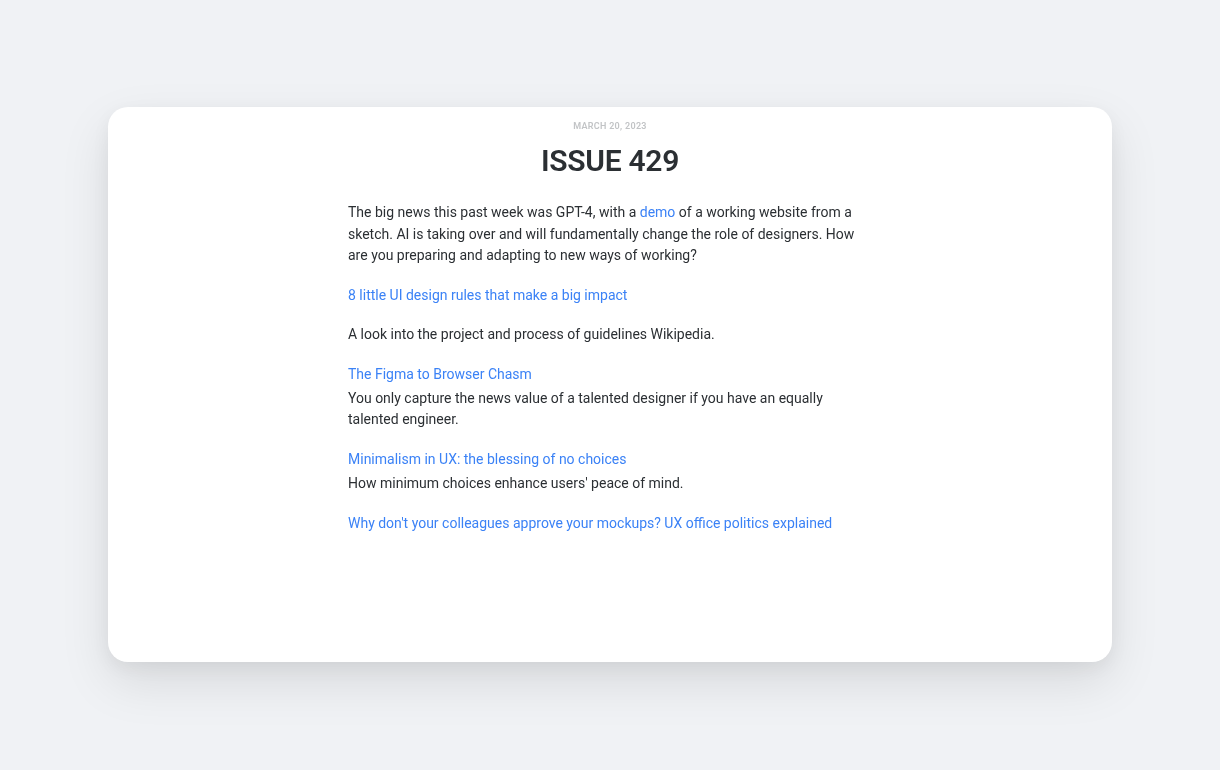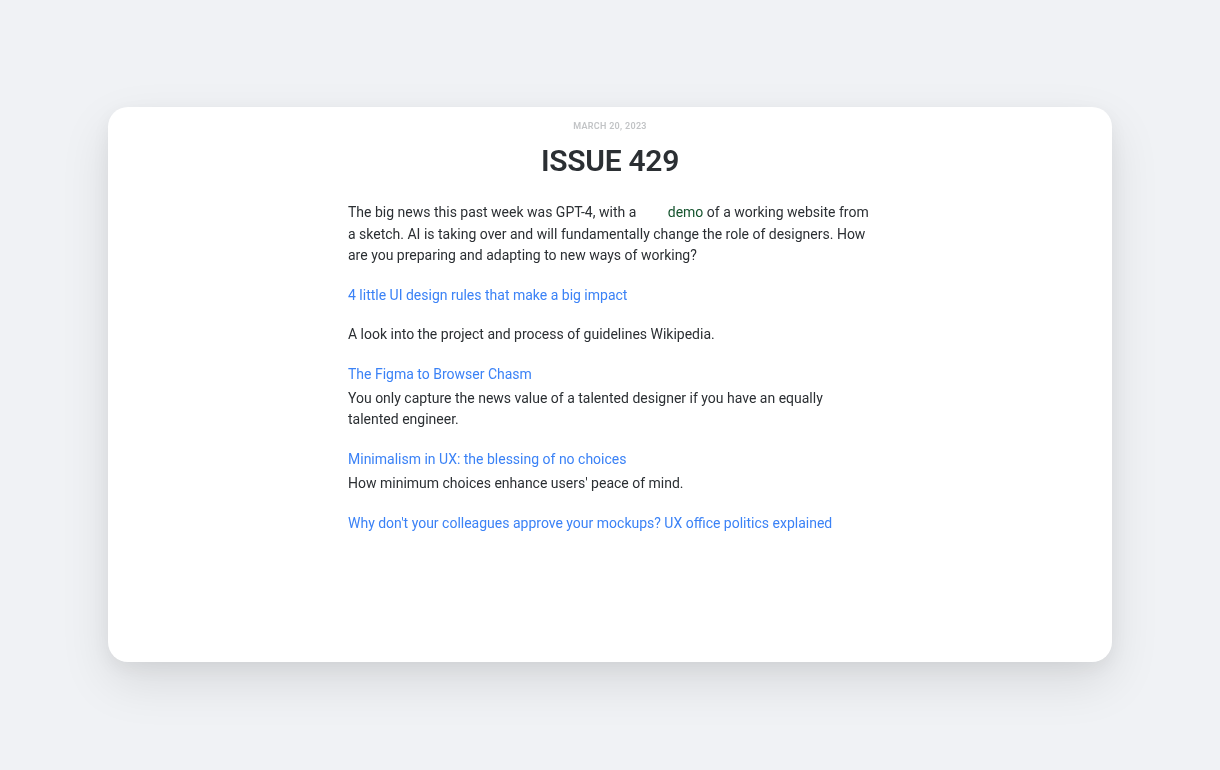--- a/index.html
+++ b/index.html
@@ -52,9 +52,8 @@
     color: #2b2f33;
   }
   .intro a {
-    color: #14532d;
+    color: #3b82f6;
     text-decoration: none;
-    margin-left: 28px;
   }
   .section-heading {
     font-size: 14px;

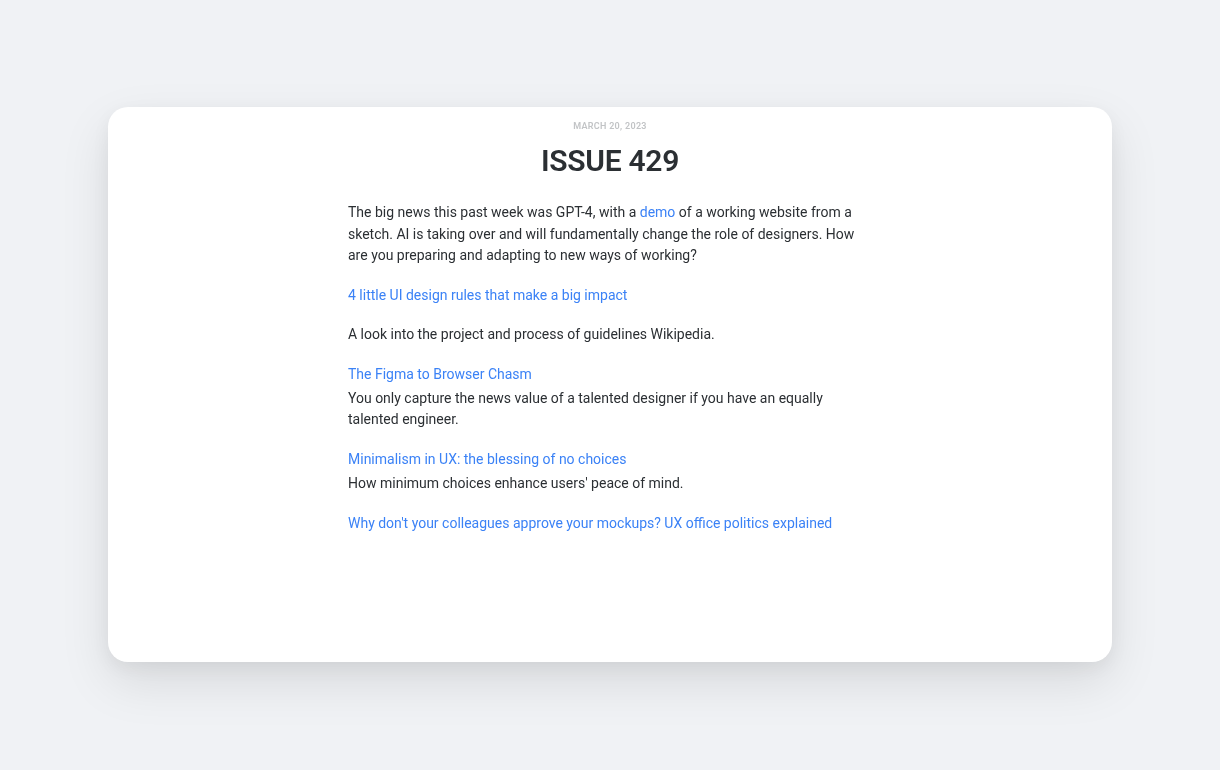--- a/index.html
+++ b/index.html
@@ -102,7 +102,7 @@
 
     <div class="articles-list">
       <div class="article">
-        <a href="#" class="article-title">4 little UI design rules that make a big impact</a>
+        <a href="#" class="article-title">8 little UI design rules that make a big impact</a>
       </div>
       <div class="article">
         <div class="article-desc">A look into the project and process of guidelines Wikipedia.</div>

